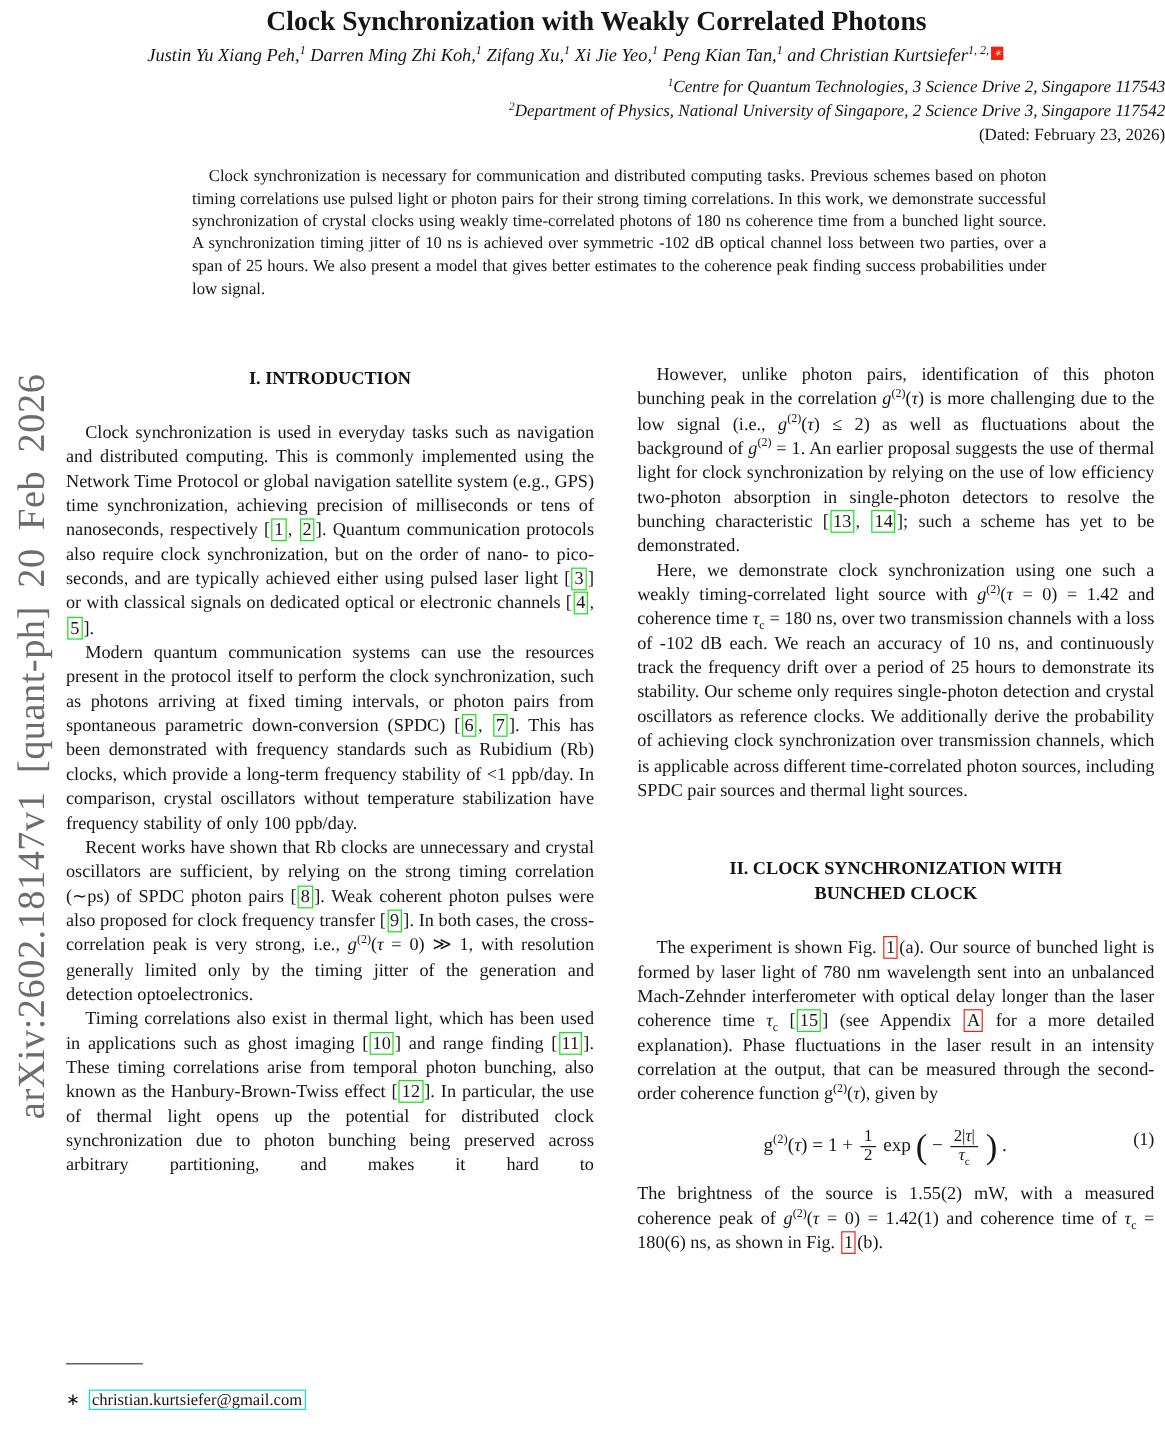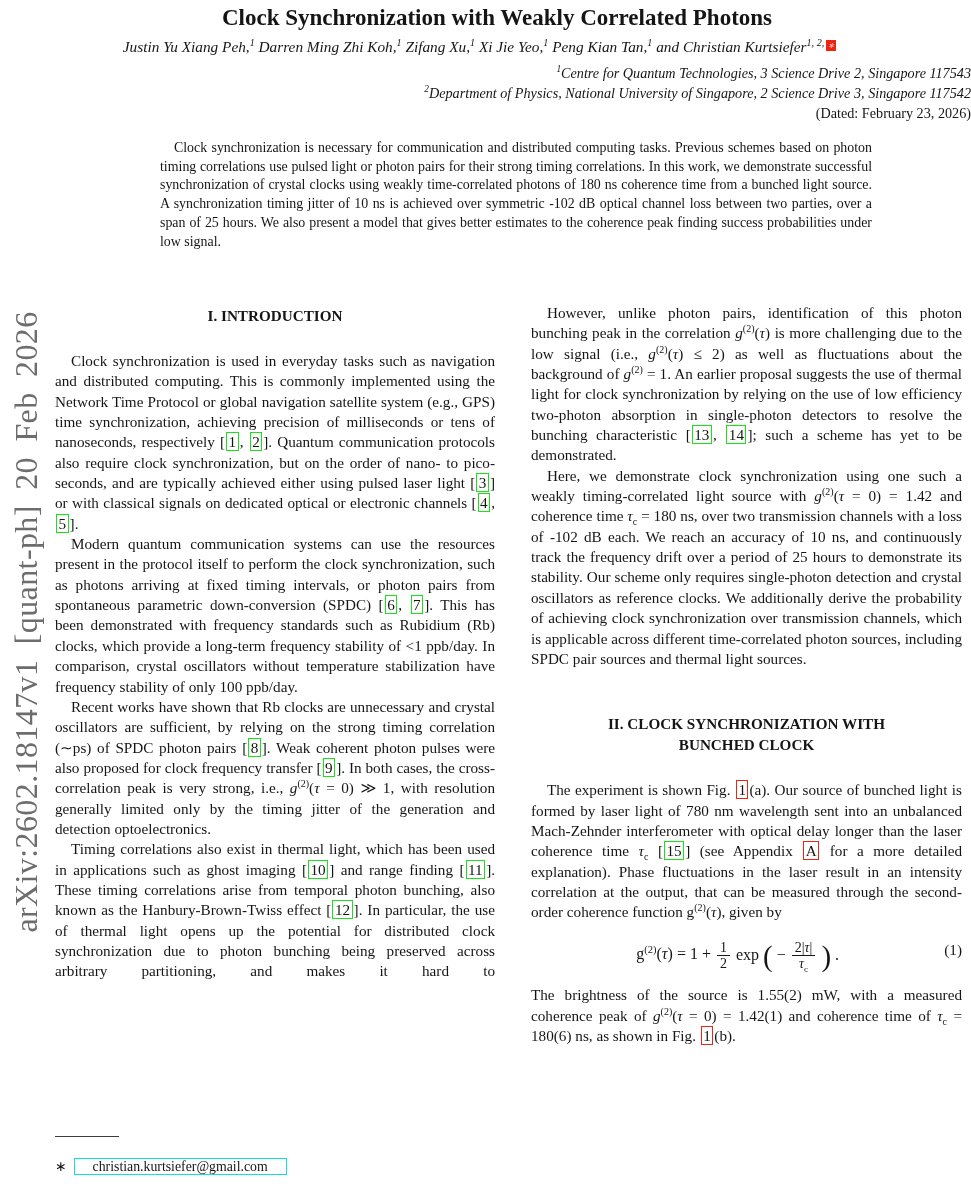--- a/index.html
+++ b/index.html
@@ -45,7 +45,7 @@
   .fn-mark-box{display:inline-block;background:var(--ref_red);border:1px solid var(--ref_red);
     color:#ffd9d4;font-size:8px;width:8px;height:9px;line-height:9px;text-align:center;
     vertical-align:4px;margin-left:2px;}
-  .email-box{border:1.5px solid var(--link_cyan);padding:0 18px;margin-top:33px;}
+  .email-box{border:1.5px solid var(--link_cyan);padding:0 2px;margin-top:33px;}
 
   
   .eq-row{display:flex;margin:17px 0 14px;}

